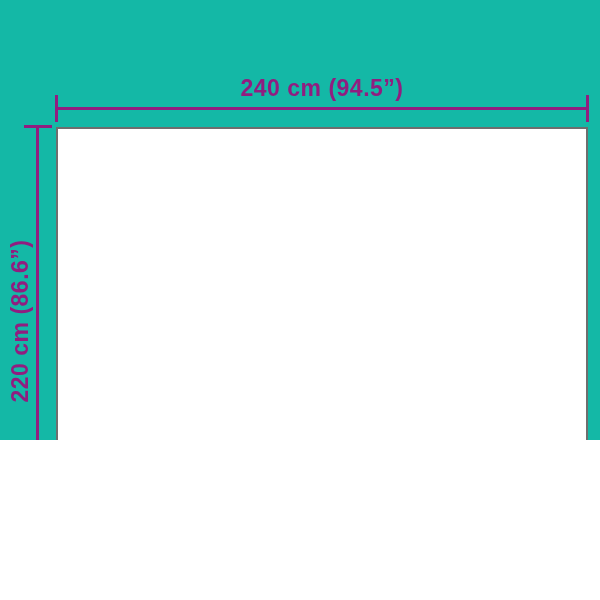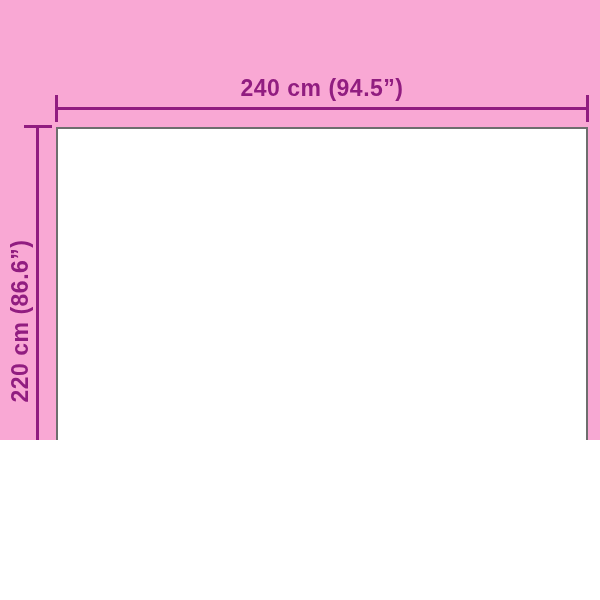--- a/index.html
+++ b/index.html
@@ -11,7 +11,7 @@
     position: relative;
     width: 600px;
     height: 440px;
-    background: #f9a8d4;
+    background: #14b8a6;
     overflow: hidden;
     font-family: "Liberation Sans", "DejaVu Sans", sans-serif;
   }

